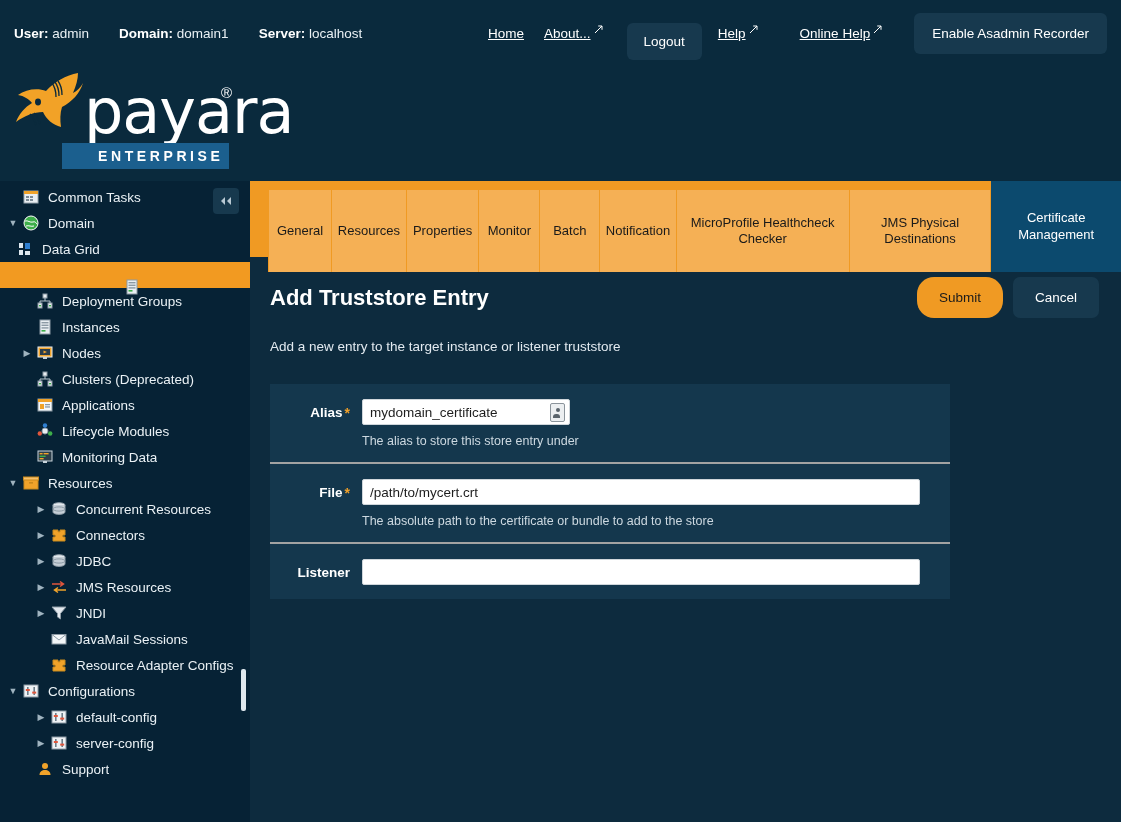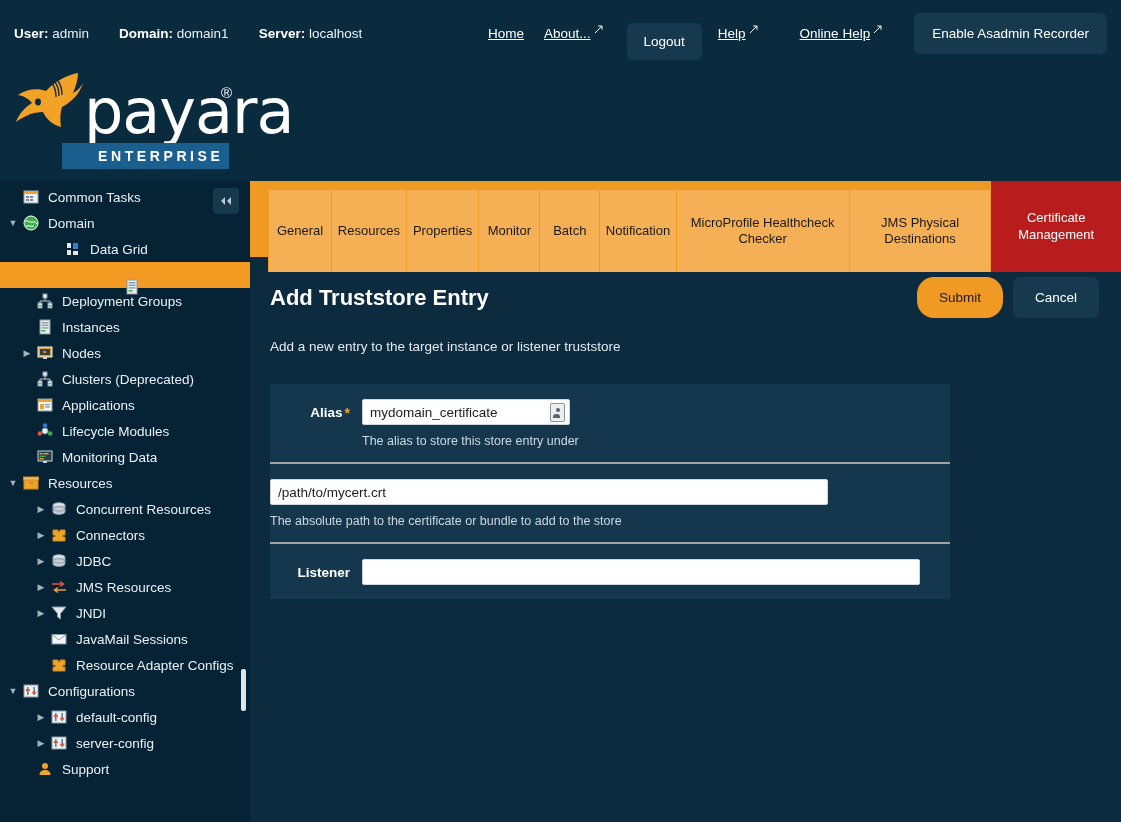--- a/index.html
+++ b/index.html
@@ -142,7 +142,7 @@
   }
   .tab:first-child { border-left: 1px solid #f09a23; }
   .tab.active {
-    background: #b91c1c; color: #ffffff;
+    background: #0c4a6e; color: #ffffff;
     border-right: none; border-left: none;
     height: 91px; margin-top: -9px;
     align-items: center;

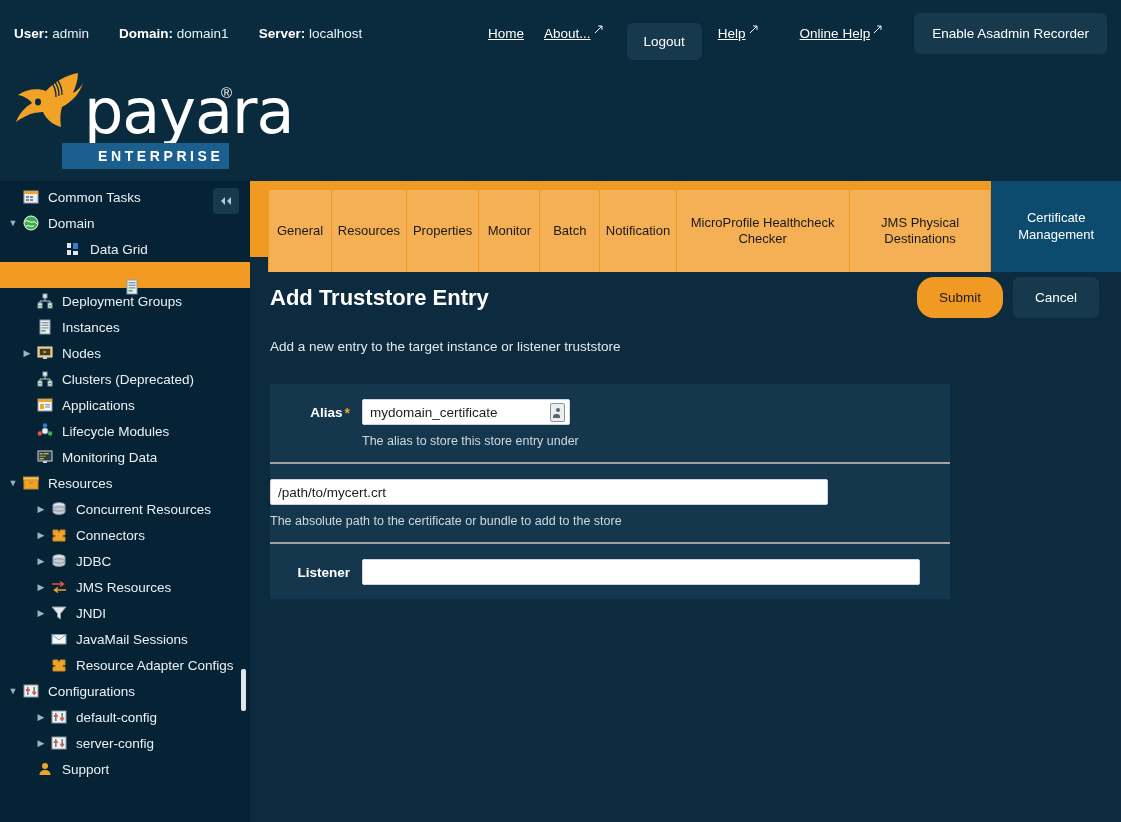--- a/index.html
+++ b/index.html
@@ -324,7 +324,7 @@
           </span>
           <span class="lab">Domain</span>
         </div>
-        <div class="tnode" style="padding-left: 20px; margin-left: 28px;">
+        <div class="tnode" style="">
           <span class="twist"></span>
           <span class="ico">
             <svg width="16" height="16" viewBox="0 0 16 16">

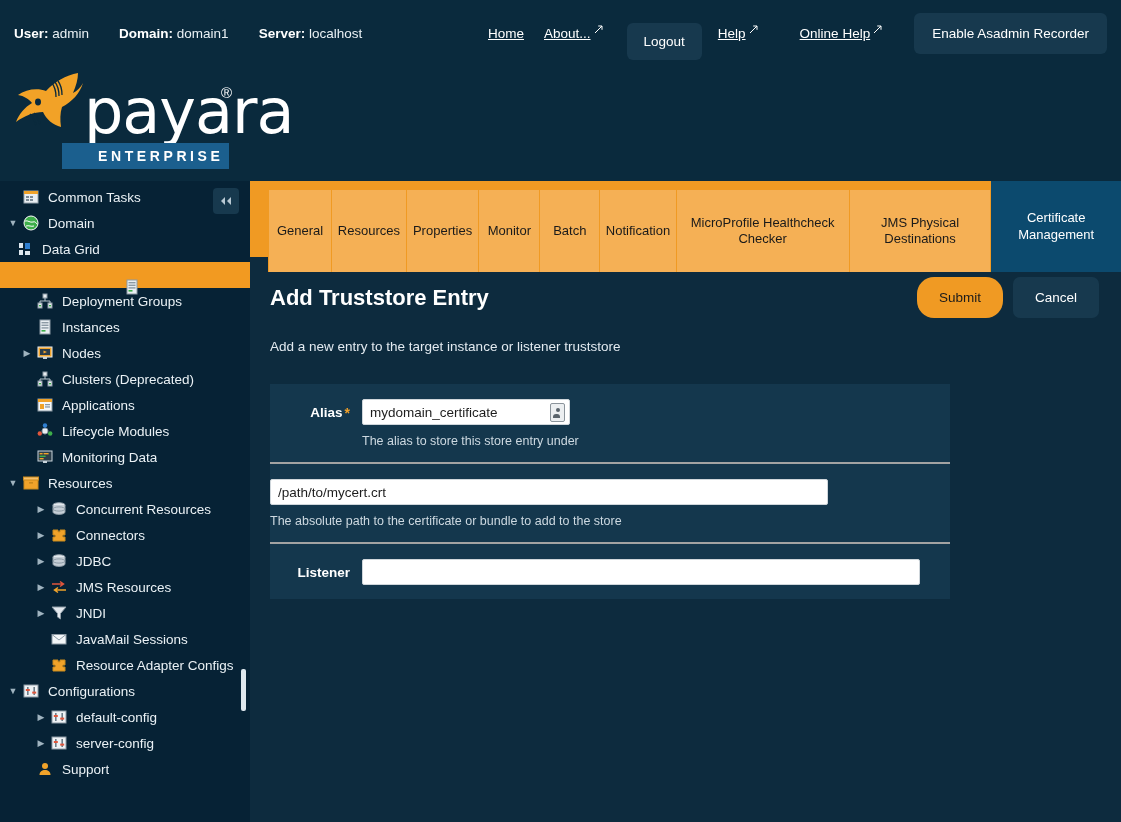--- a/index.html
+++ b/index.html
@@ -625,6 +625,7 @@
                 </span></span><div class="fhint">The alias to store this store entry under</div></div>
           </div>
           <div class="frow">
+            <div class="fleft"><span>File</span><span class="req">*</span></div>
             <div class="fright"><span class="input-wrap"><input type="text" class="finput wide" value="/path/to/mycert.crt" style=""></span><div class="fhint">The absolute path to the certificate or bundle to add to the store</div></div>
           </div>
           <div class="frow">

